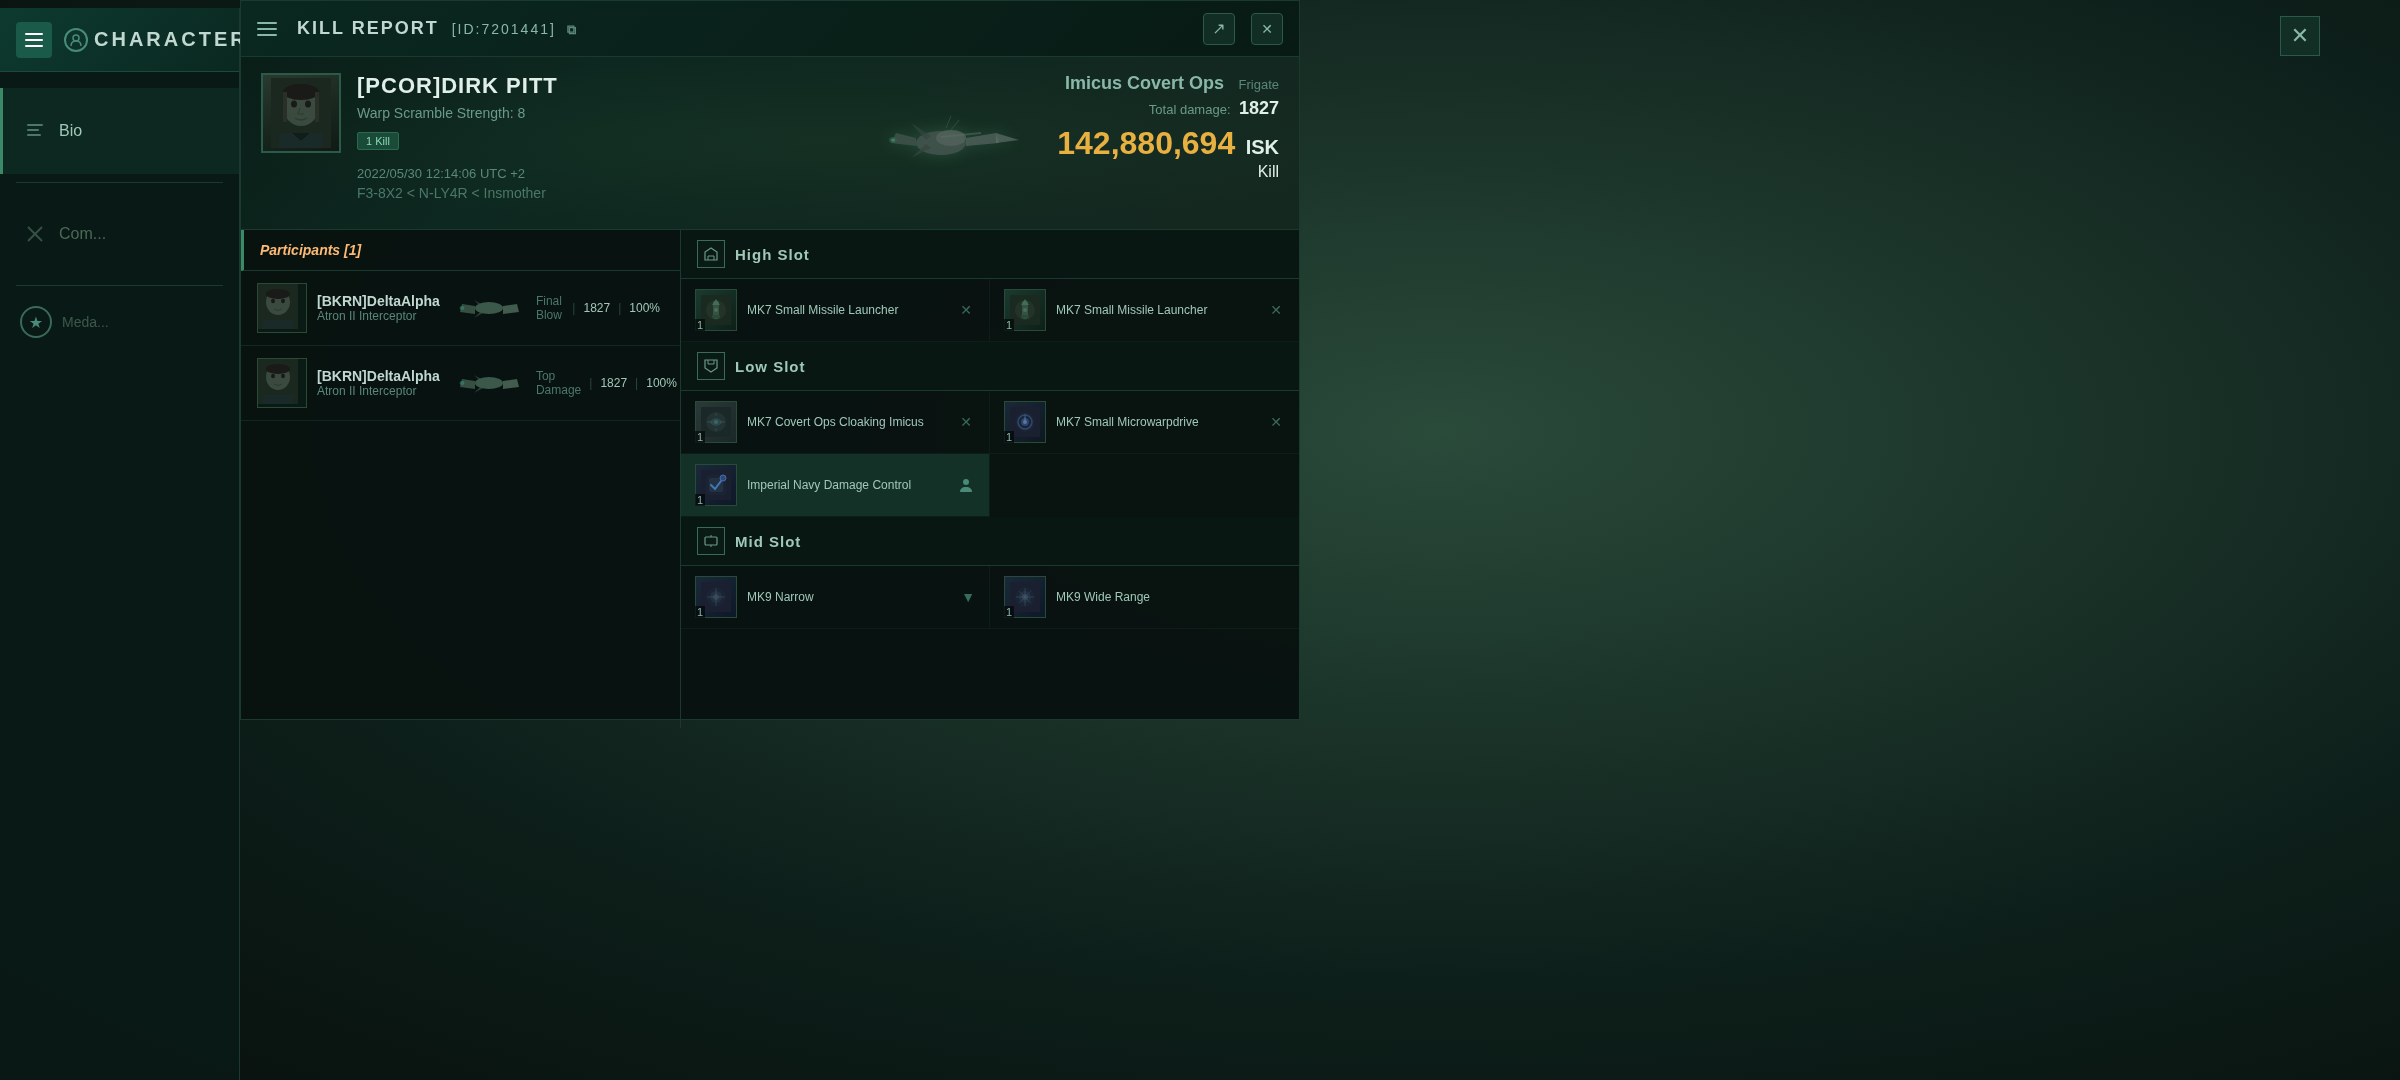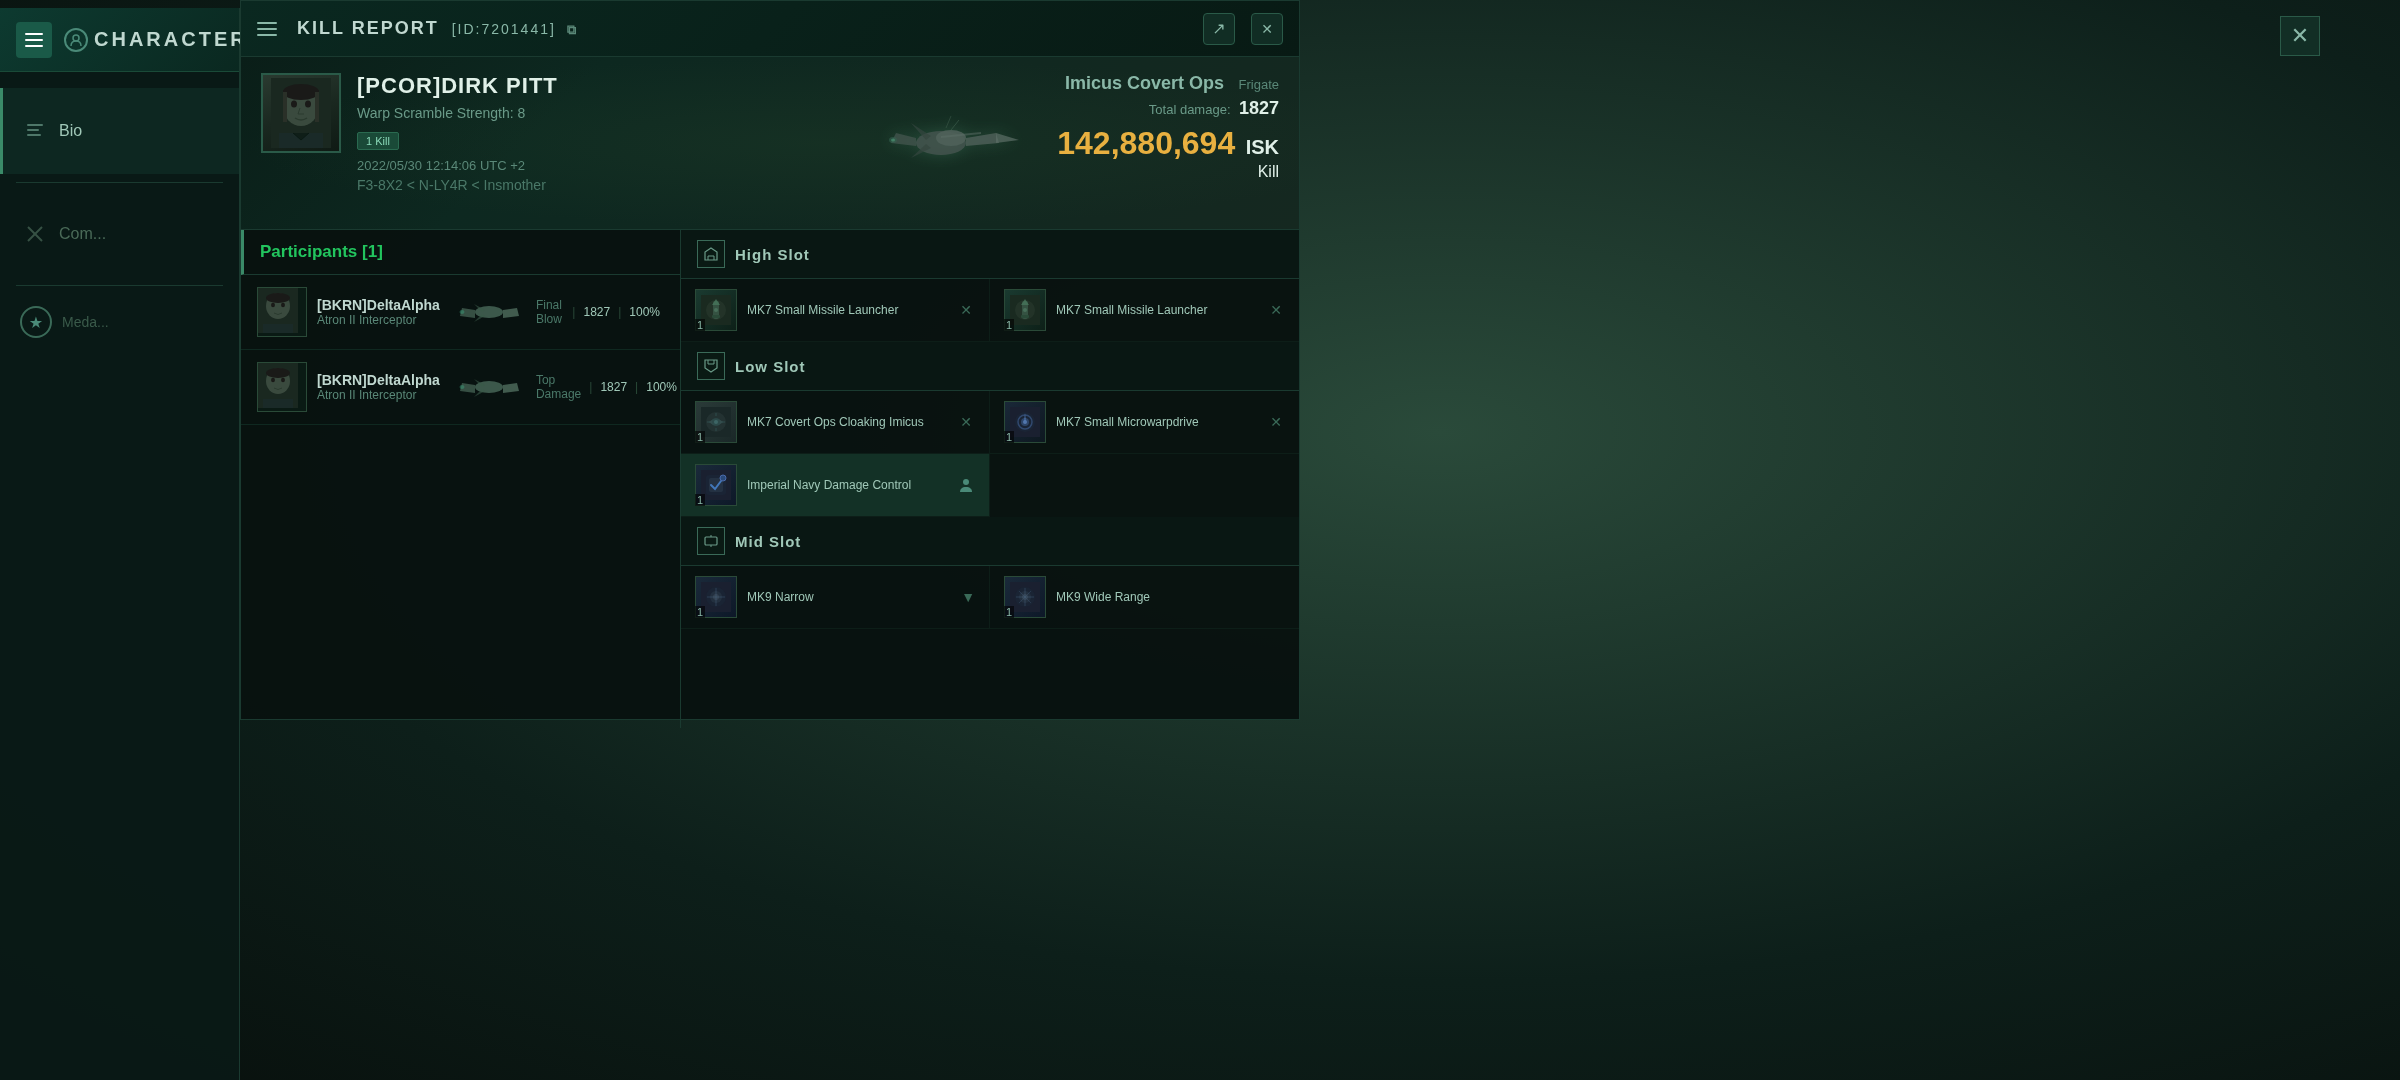--- a/index.html
+++ b/index.html
@@ -277,7 +277,7 @@
       font-size: 11px;
       padding: 2px 8px;
       border-radius: 2px;
-      margin-bottom: 8px;
+      margin-bottom: 16px;
     }
 
     .kill-date {

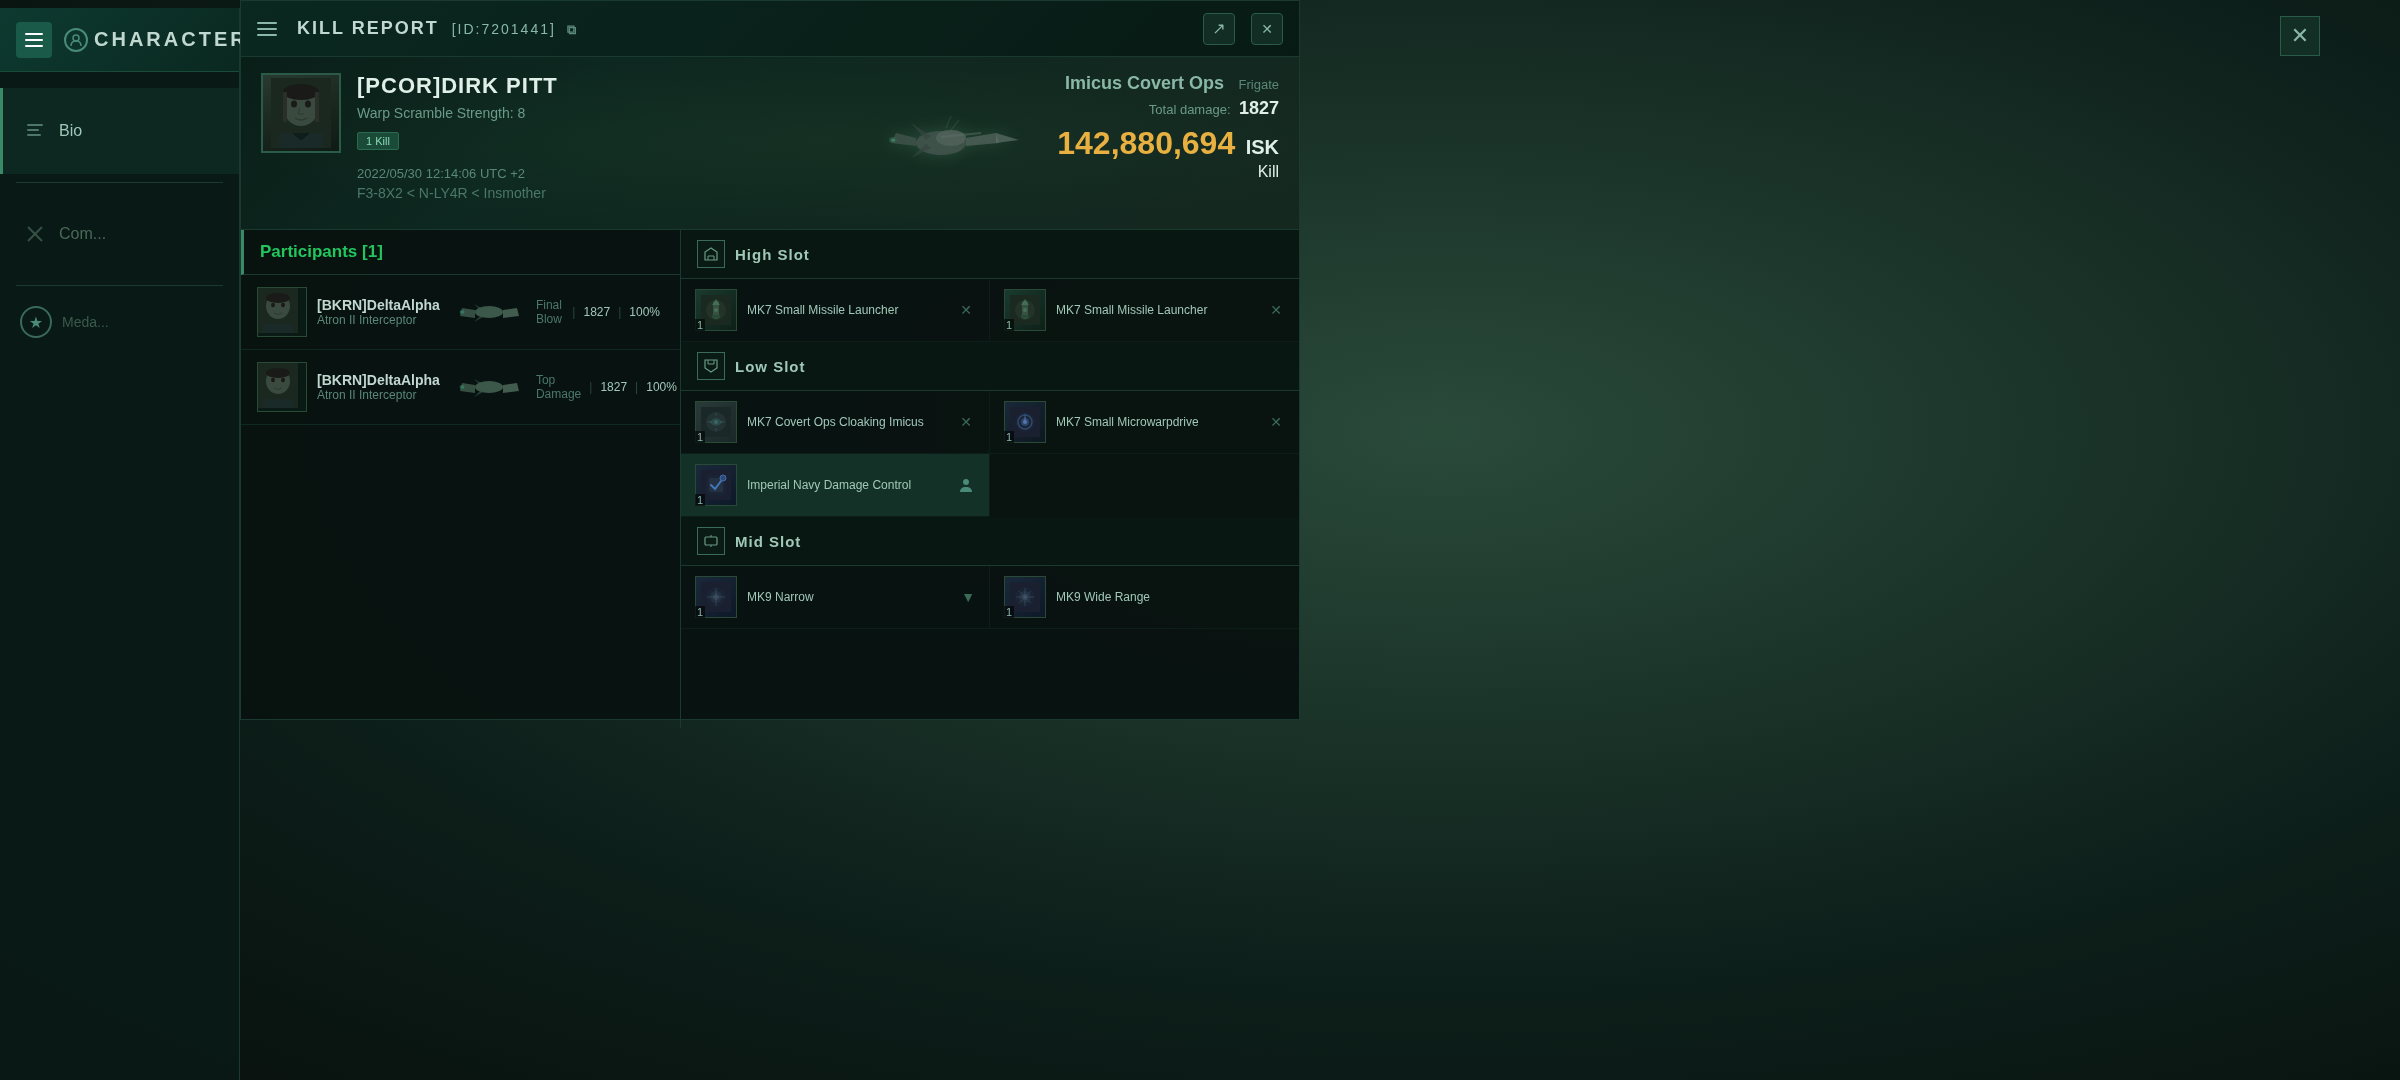--- a/index.html
+++ b/index.html
@@ -392,9 +392,10 @@
     }
 
     .participants-title {
-      color: #22c55e;
-      font-size: 17px;
+      color: #fdba74;
+      font-size: 14px;
       font-weight: 600;
+      font-style: italic;
     }
 
     .participant-row {

